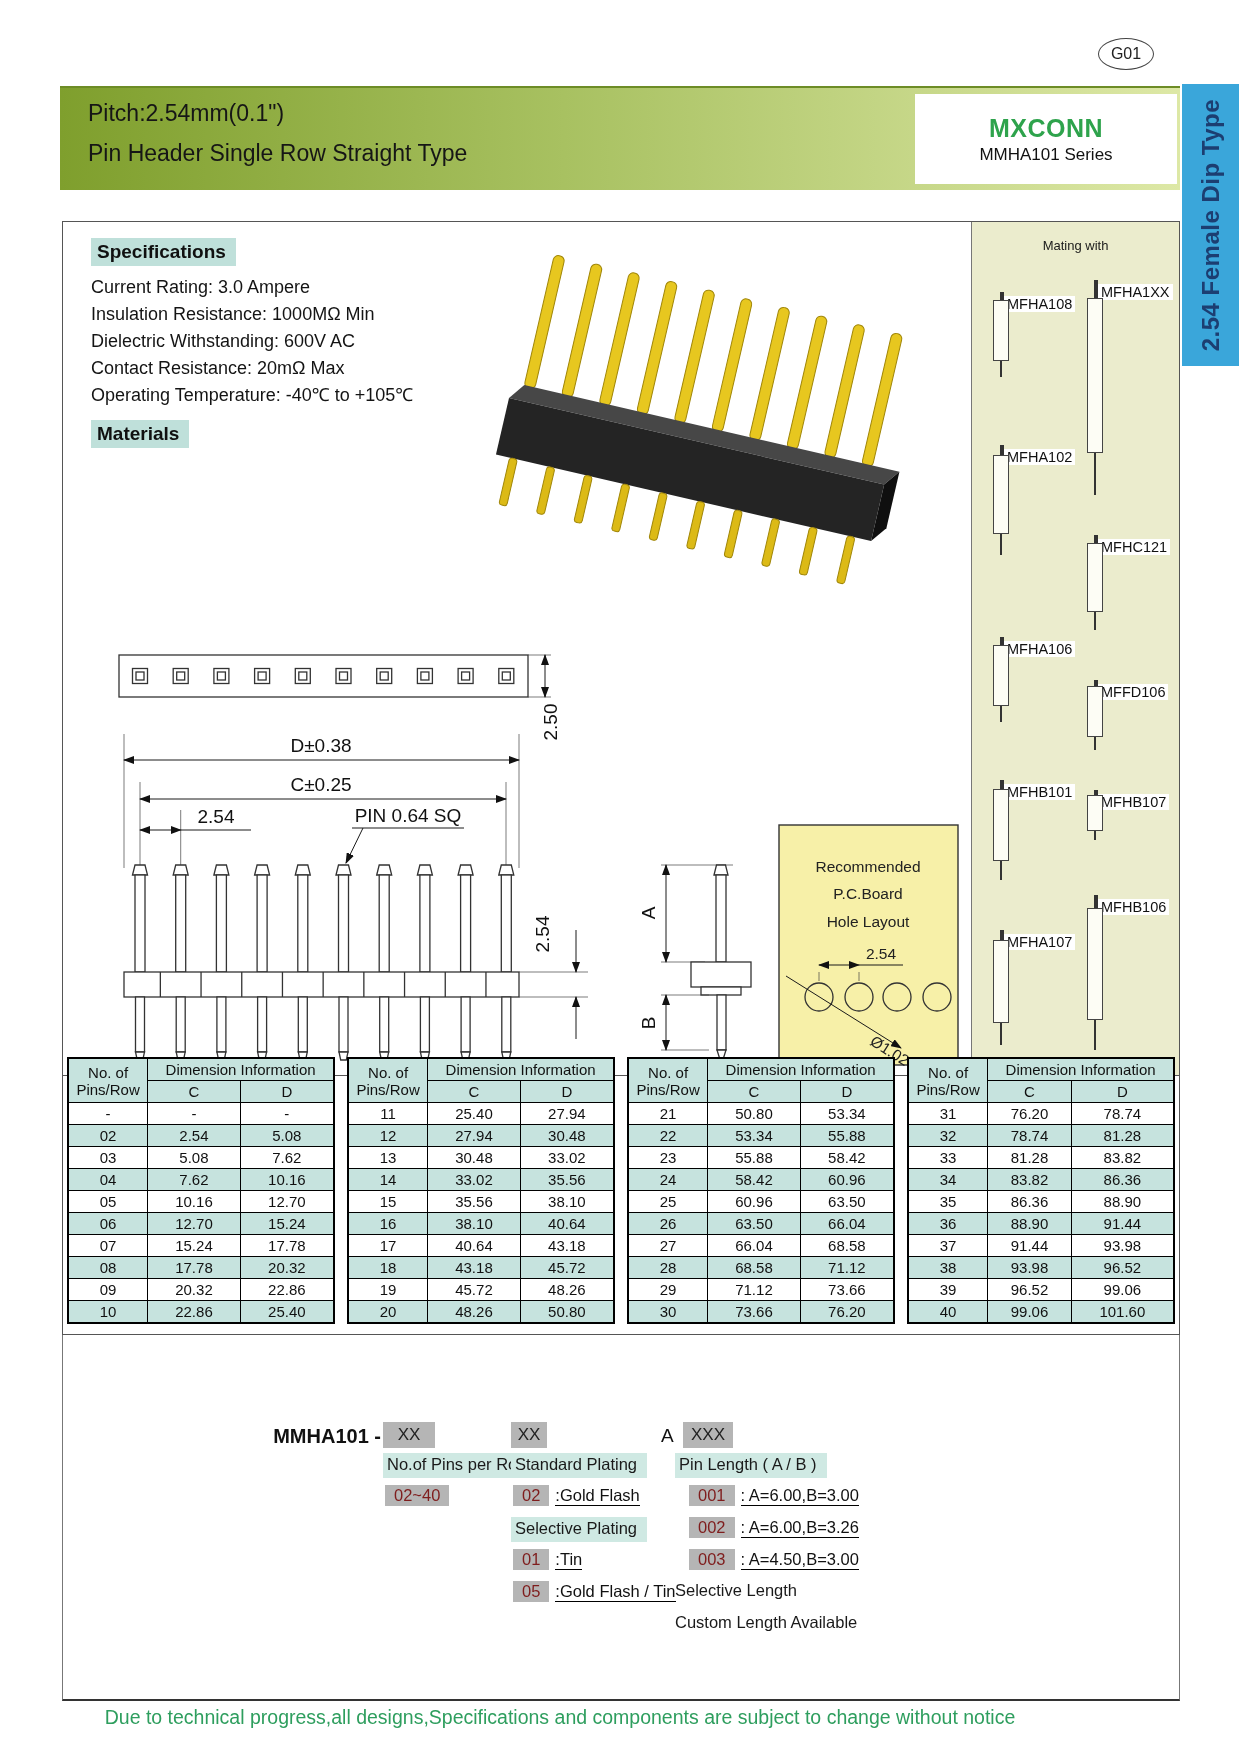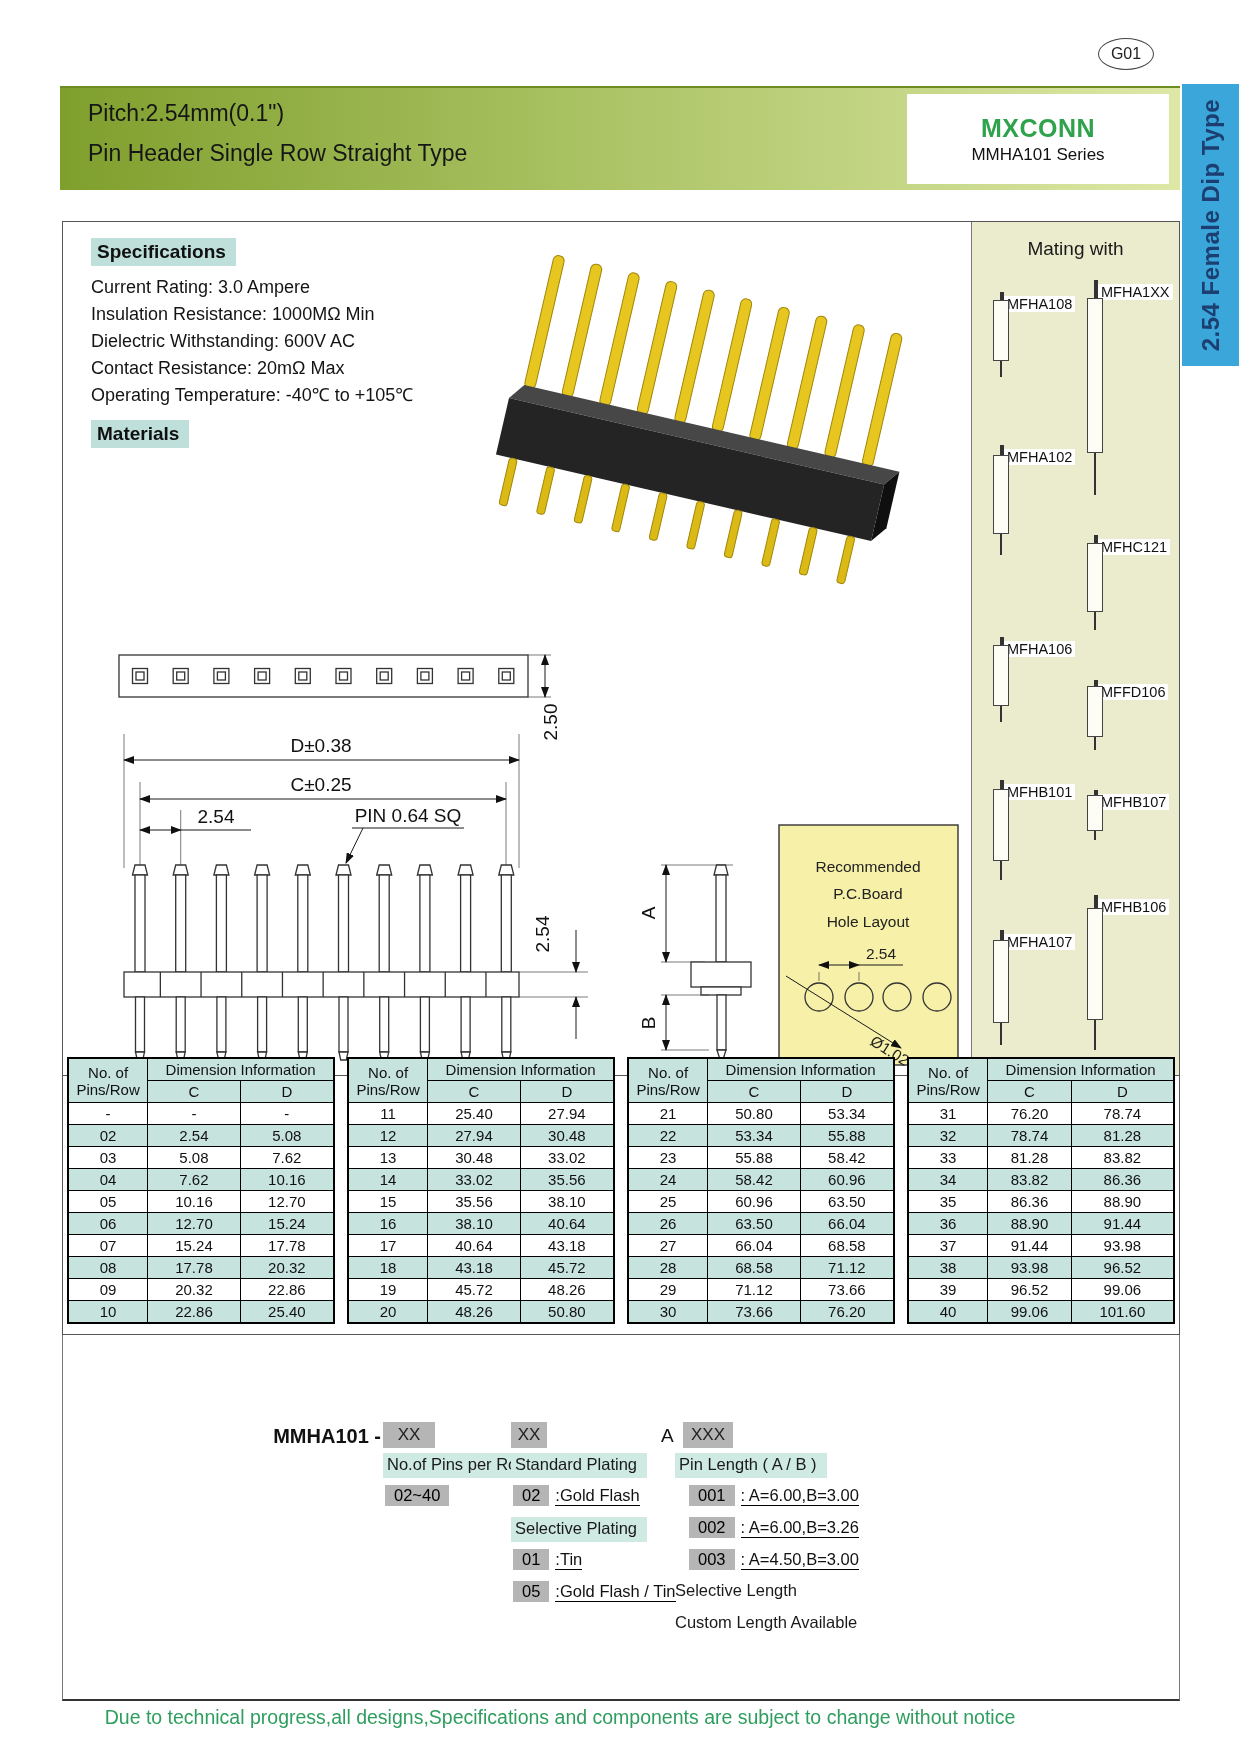--- a/index.html
+++ b/index.html
@@ -15,7 +15,7 @@
        border-top:2px solid #6d8c26;}
   .hdr-t1{left:28px;top:12px;font-size:23px;color:#161616;}
   .hdr-t2{left:28px;top:52px;font-size:23px;color:#161616;}
-  .brand-box{right:11px;top:6px;bottom:6px;width:262px;background:#fff;display:flex;flex-direction:column;align-items:center;justify-content:center;}
+  .brand-box{right:3px;top:6px;bottom:6px;width:262px;background:#fff;display:flex;flex-direction:column;align-items:center;justify-content:center;}
   .brand{font-size:25px;font-weight:bold;color:#2ea34c;letter-spacing:.5px;}
   .series{font-size:17px;color:#111;margin-top:2px;}
 

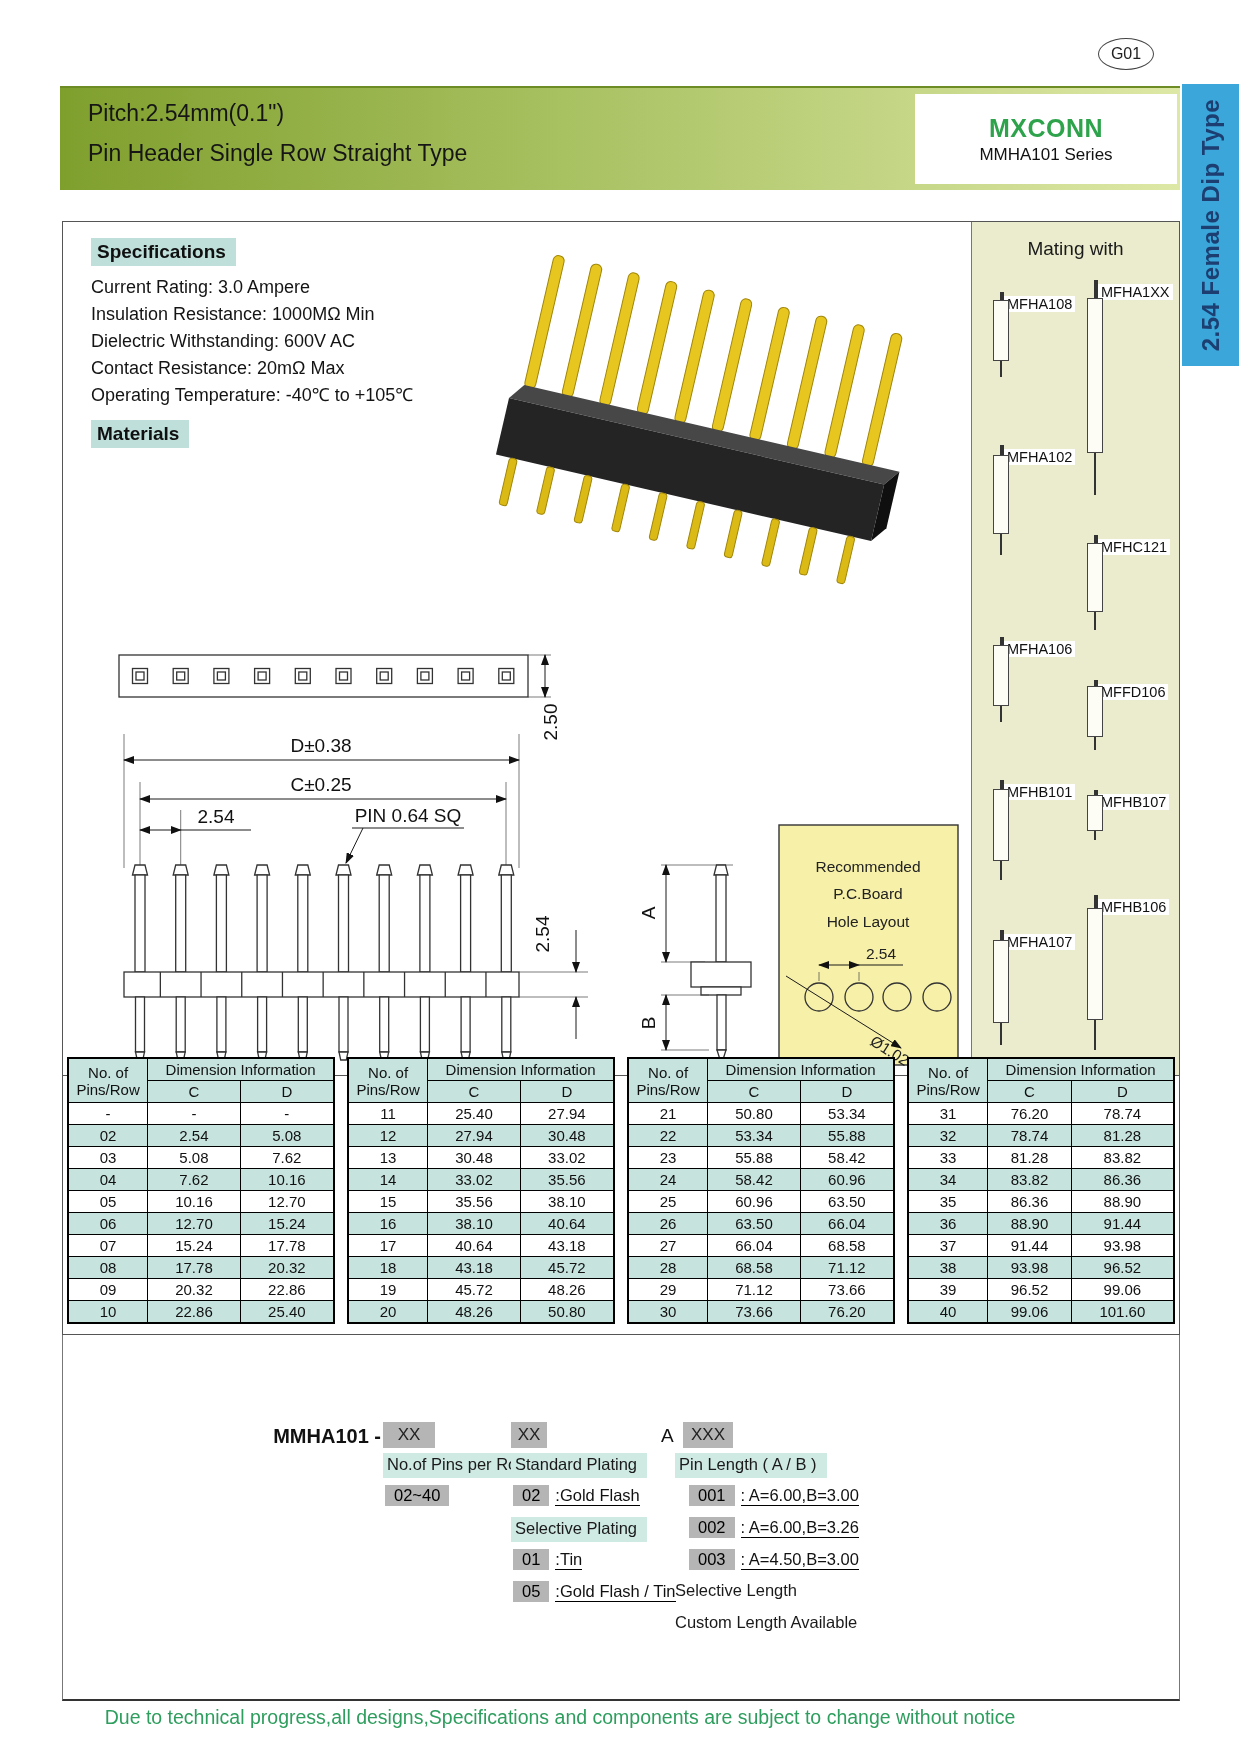--- a/index.html
+++ b/index.html
@@ -31,7 +31,7 @@
 
   
   .mating{right:0;top:0;width:208px;height:853px;background:#ebeccd;border-left:1px solid #777;box-sizing:border-box;}
-  .mating-head{left:0;top:16px;width:100%;text-align:center;font-size:19px;color:#1a1a1a;}
+  .mating-head{left:0;top:16px;width:100%;text-align:center;font-size:13px;color:#1a1a1a;}
   .mat-item{position:absolute;display:flex;align-items:flex-start;}
   .mat-col-l{left:28px;width:60px;}
   .mat-col-r{left:122px;width:62px;}

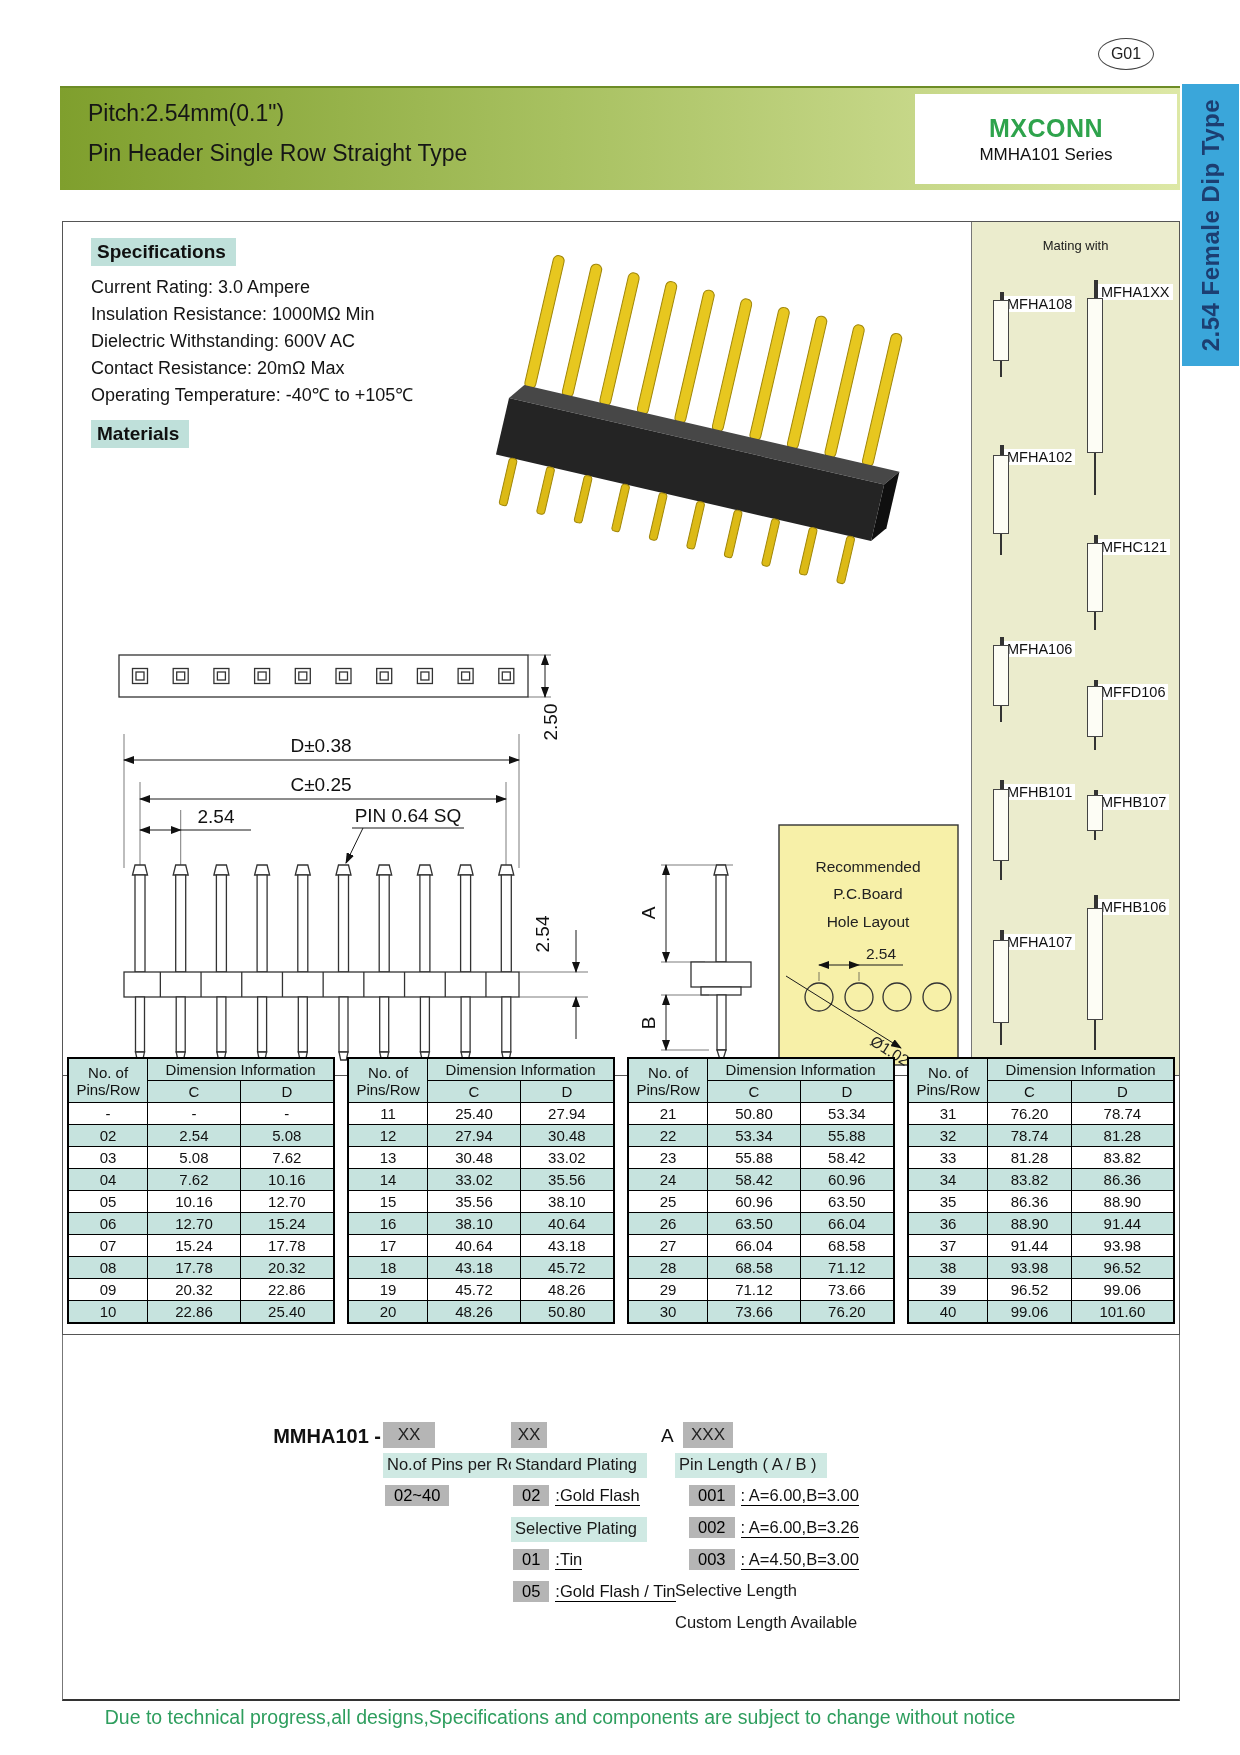--- a/index.html
+++ b/index.html
@@ -68,7 +68,7 @@
   .ord-col{position:absolute;top:118px;}
   .ord-label{display:inline-block;background:#cfe9e3;padding:2px 10px 2px 4px;font-size:16.5px;color:#1a1a1a;height:21px;margin-bottom:7px;white-space:nowrap;}
   .ord-opt{height:25px;margin-bottom:7px;white-space:nowrap;font-size:16.5px;}
-  .ord-code{display:inline-block;background:#b5b5b5;color:#000000;padding:1px 9px;margin-right:6px;}
+  .ord-code{display:inline-block;background:#b5b5b5;color:#7f1d1d;padding:1px 9px;margin-right:6px;}
   .ord-desc{border-bottom:1.8px solid #000;padding-bottom:1px;color:#111;}
   .ord-note{height:25px;margin-bottom:7px;font-size:16.5px;color:#1a1a1a;white-space:nowrap;}
   .ord-pack{left:0;top:342px;width:1000px;text-align:center;font-size:15px;color:#222;}

